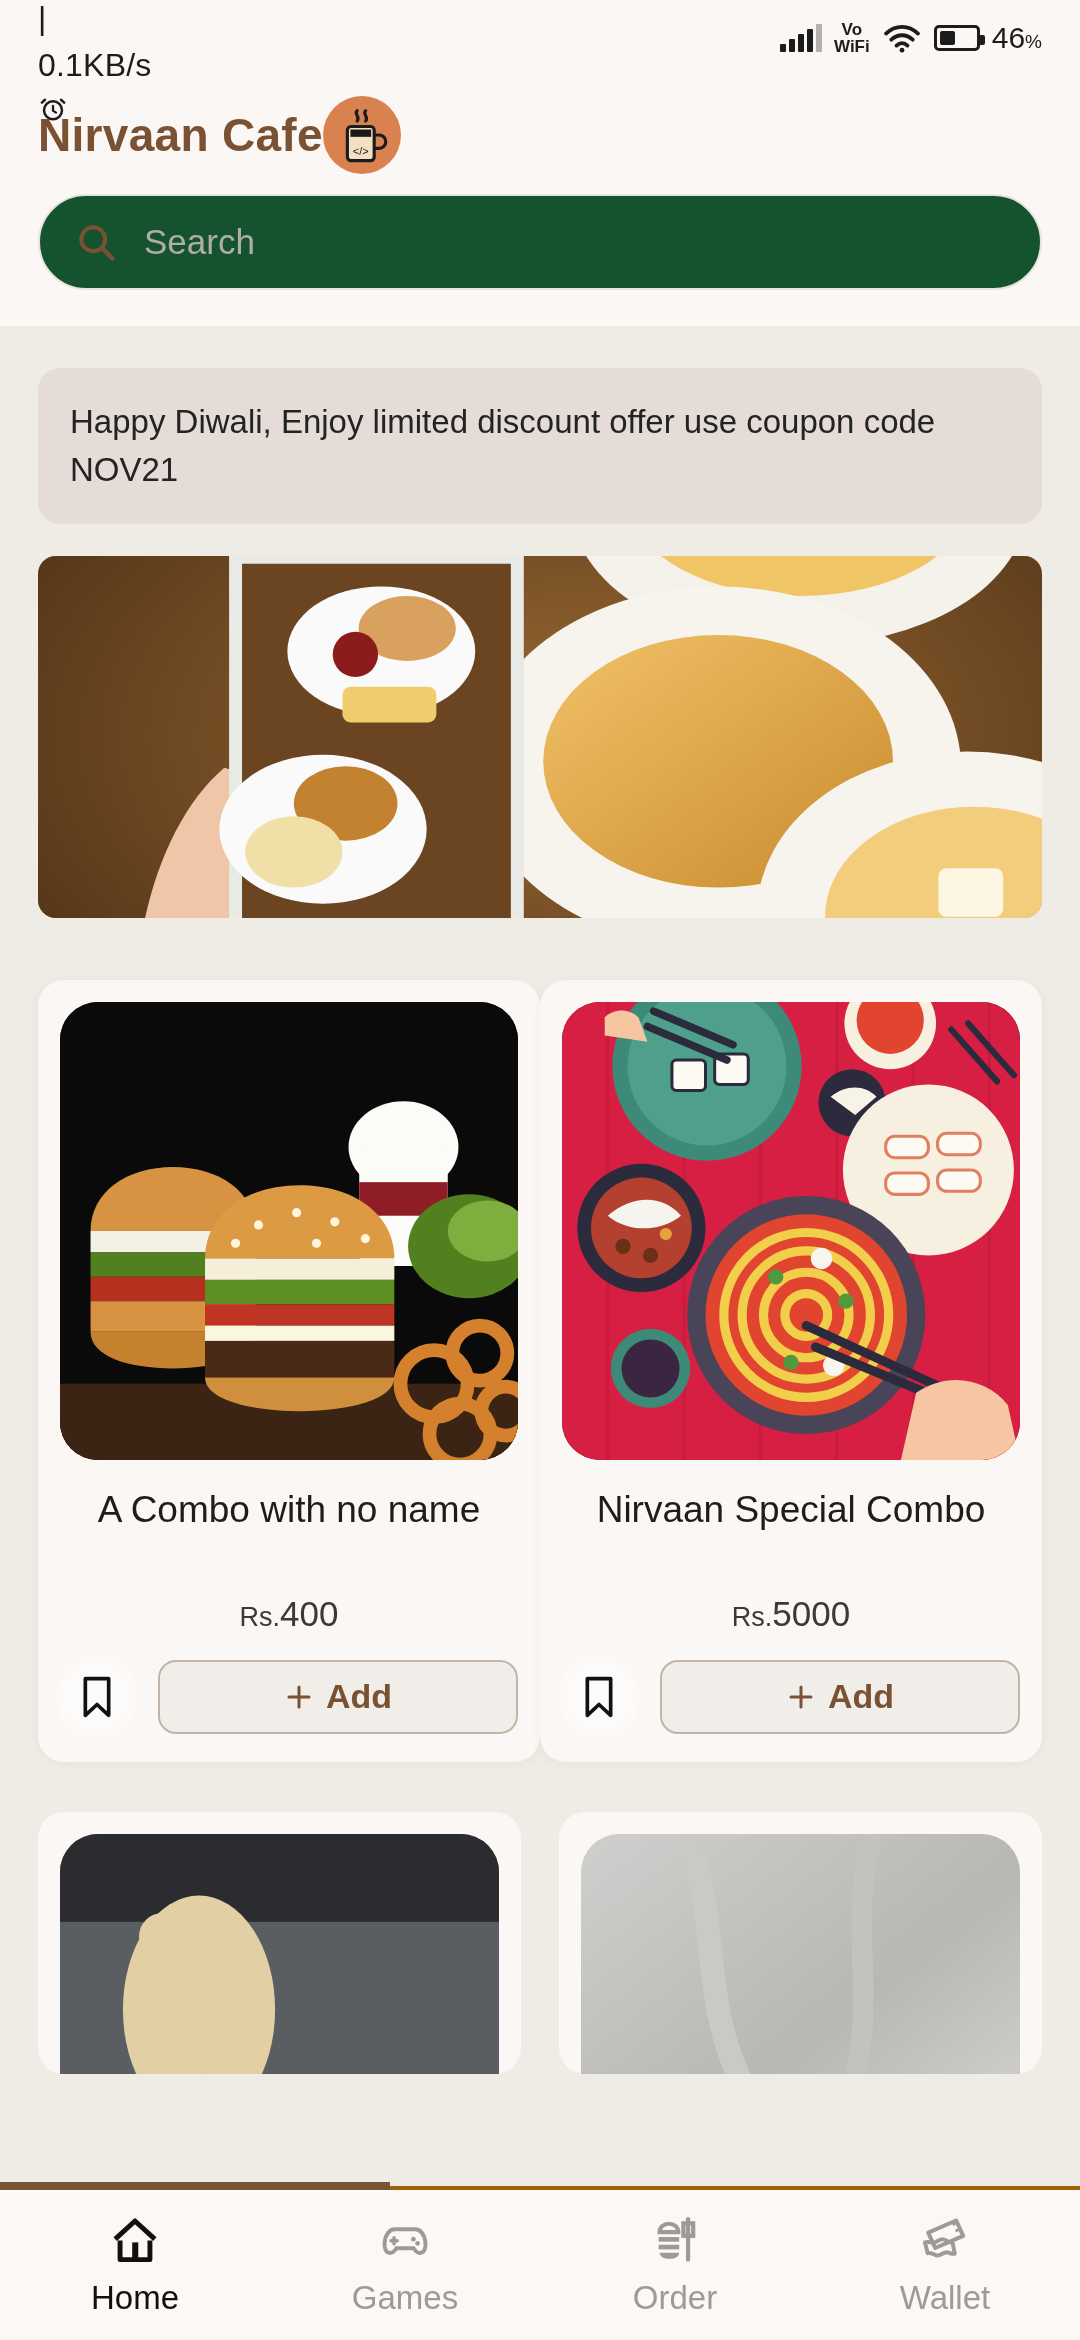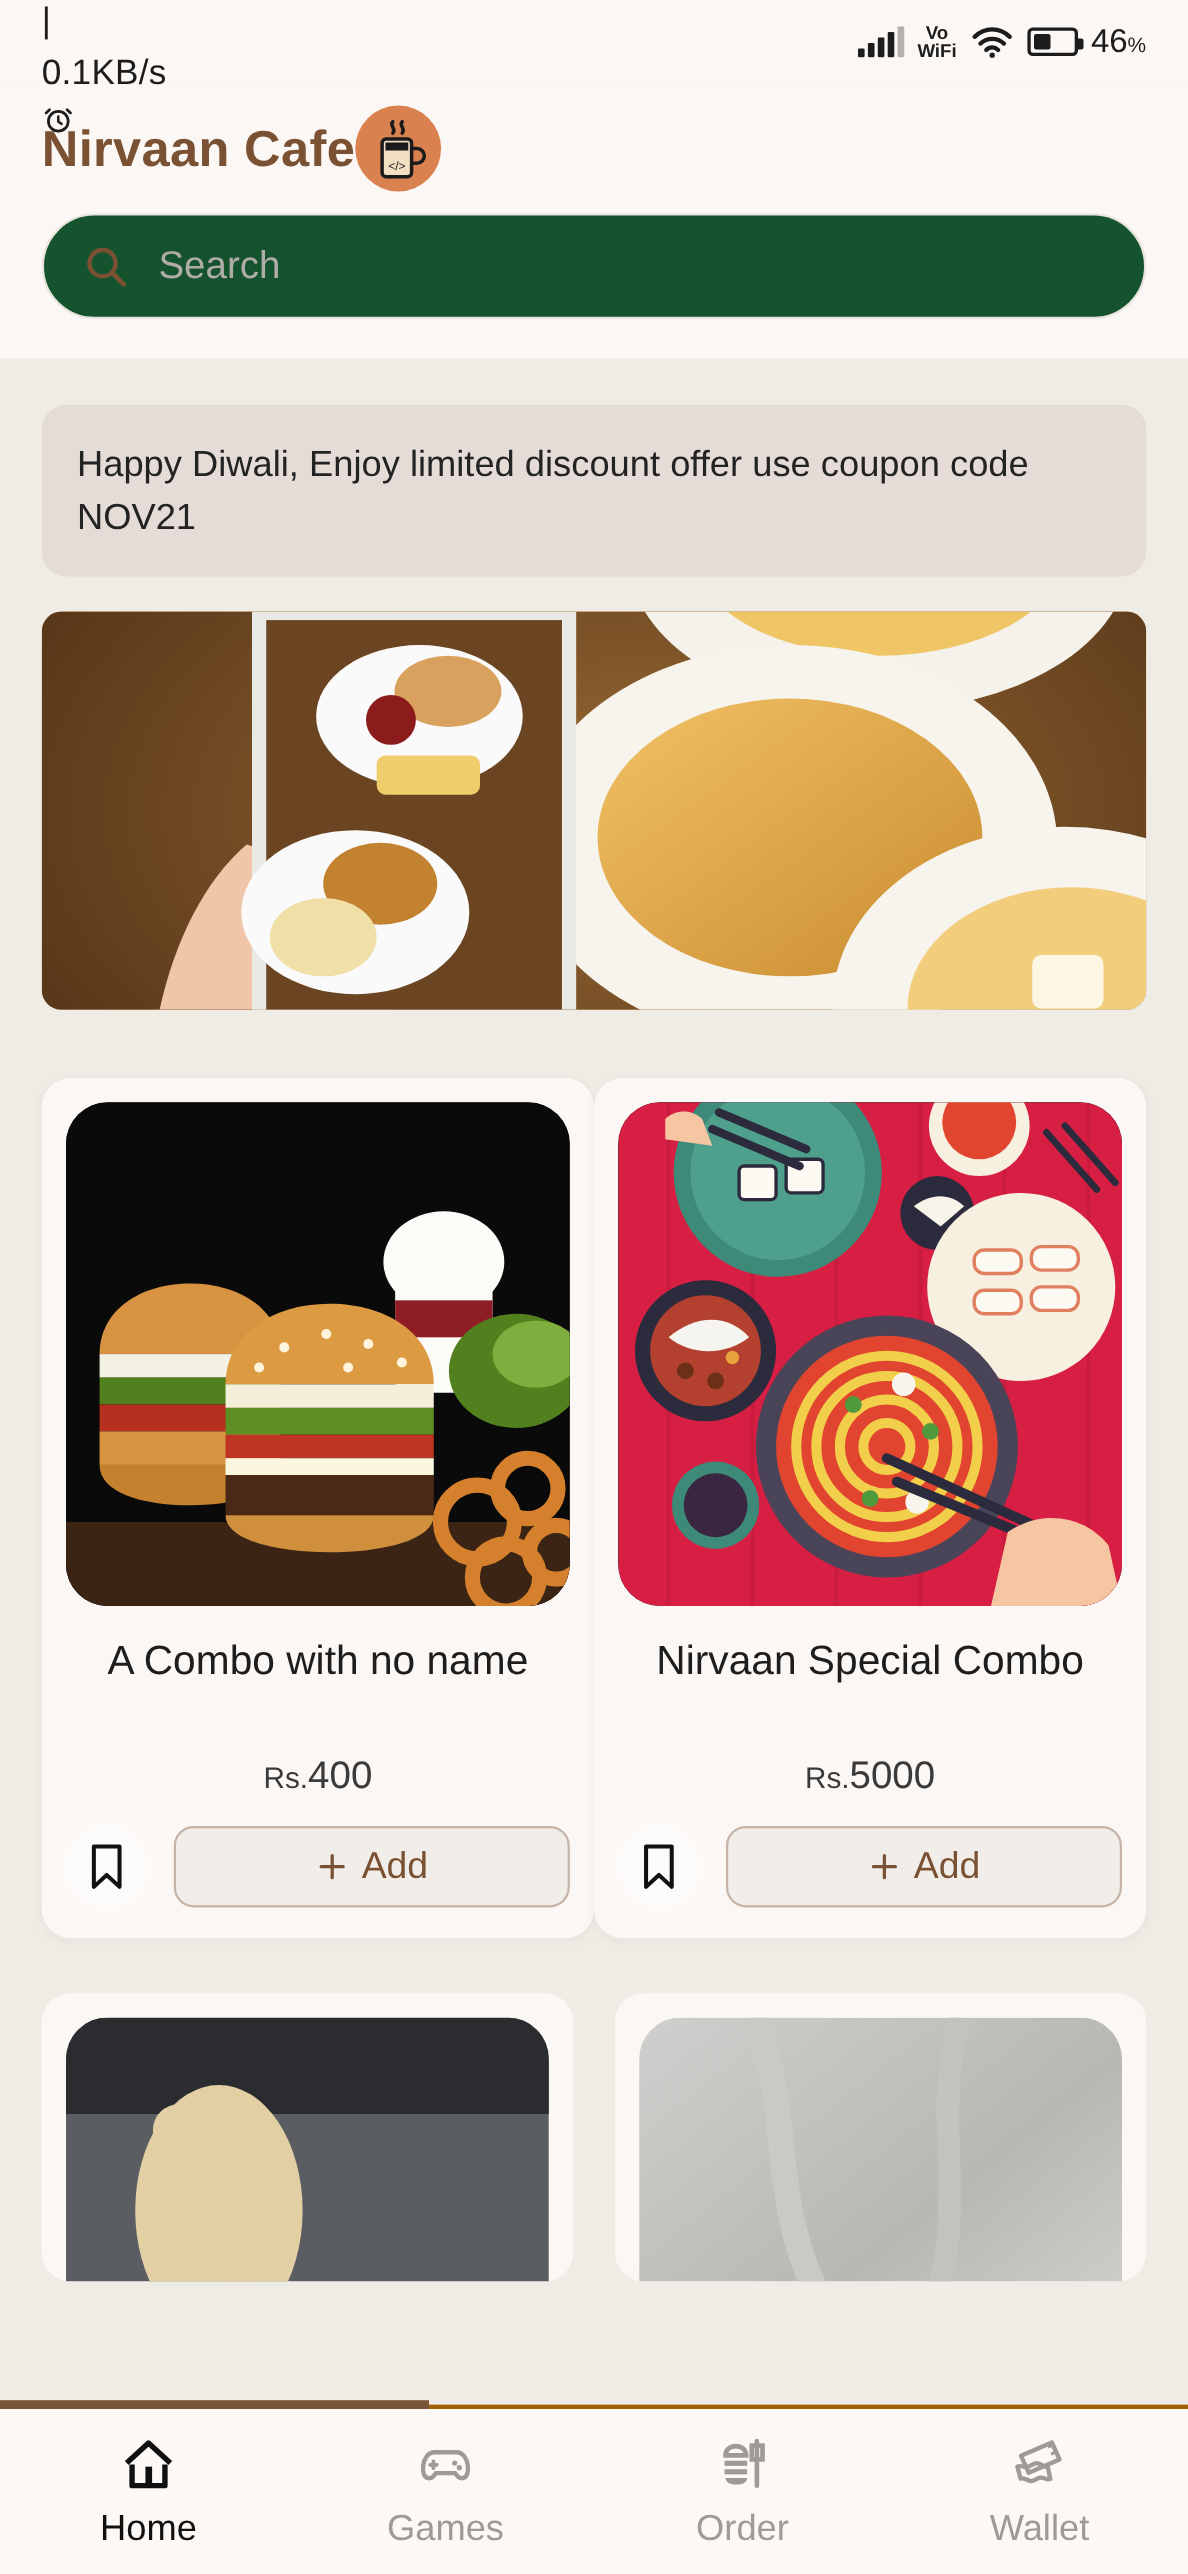--- a/index.html
+++ b/index.html
@@ -85,7 +85,7 @@
   }
   .card-price { margin-top: 12px; font-size: 35px; color:#3a3a3a; }
   .card-price small { font-size: 27px; }
-  .card-actions { margin-top: 26px; display:flex; align-items:center; gap: 24px; width:100%; }
+  .card-actions { margin-top: 26px; display:flex; align-items:center; gap: 24px; width:100%;font-weight:bold; }
   .bm-btn {
     width: 74px; height: 74px; border-radius: 50%; background:#fdfbfa;
     display:flex; align-items:center; justify-content:center; flex:0 0 74px;

